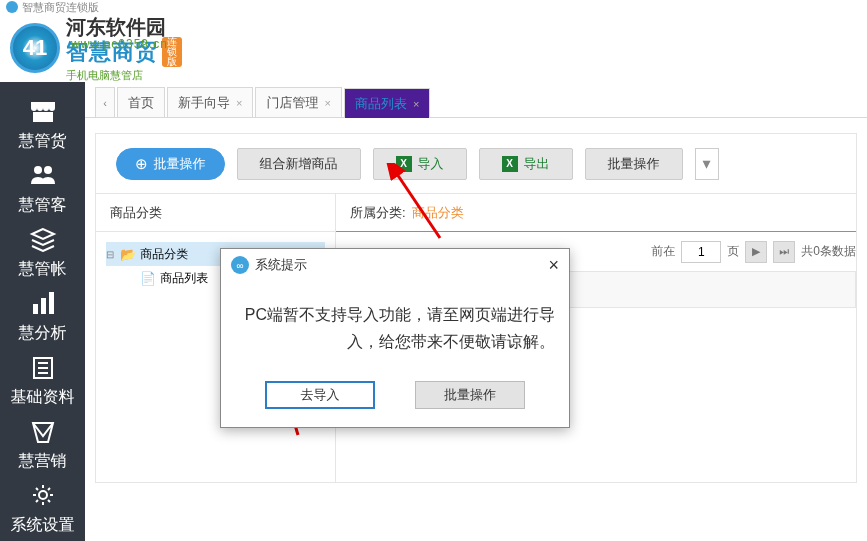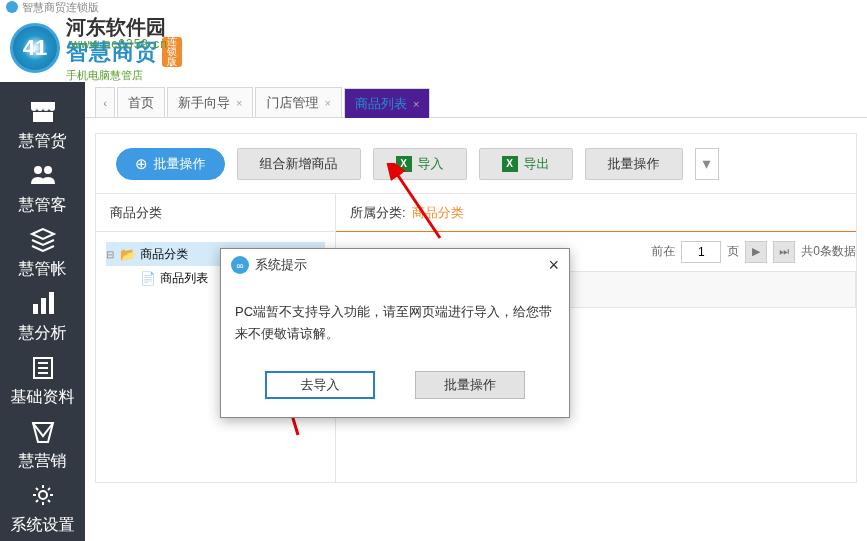--- a/index.html
+++ b/index.html
@@ -71,7 +71,7 @@
     .modal-title { height: 32px; display: flex; align-items: center; padding: 0 10px; font-size: 13px; color: #333; }
     .modal-title-icon { width: 18px; height: 18px; background: #3fa3dd; border-radius: 50%; margin-right: 6px; display: flex; align-items: center; justify-content: center; color: #fff; font-size: 10px; }
     .modal-close { margin-left: auto; font-size: 18px; cursor: pointer; color: #333; }
-    .modal-body { padding: 20px 14px 16px; font-size: 13px; color: #333; text-align: left; line-height: 1.7; }
+    .modal-body { padding: 20px 14px 16px; font-size: 16px; color: #333; text-align: right; line-height: 1.7; }
     .modal-footer { display: flex; justify-content: center; gap: 40px; padding: 10px 0 18px; }
     .modal-btn { width: 110px; height: 28px; background: #e3e3e3; border: 1px solid #bbb; font-size: 13px; color: #333; cursor: pointer; }
     .modal-btn.primary { border: 2px solid #2b7ec5; background: #fff; color: #333; }

